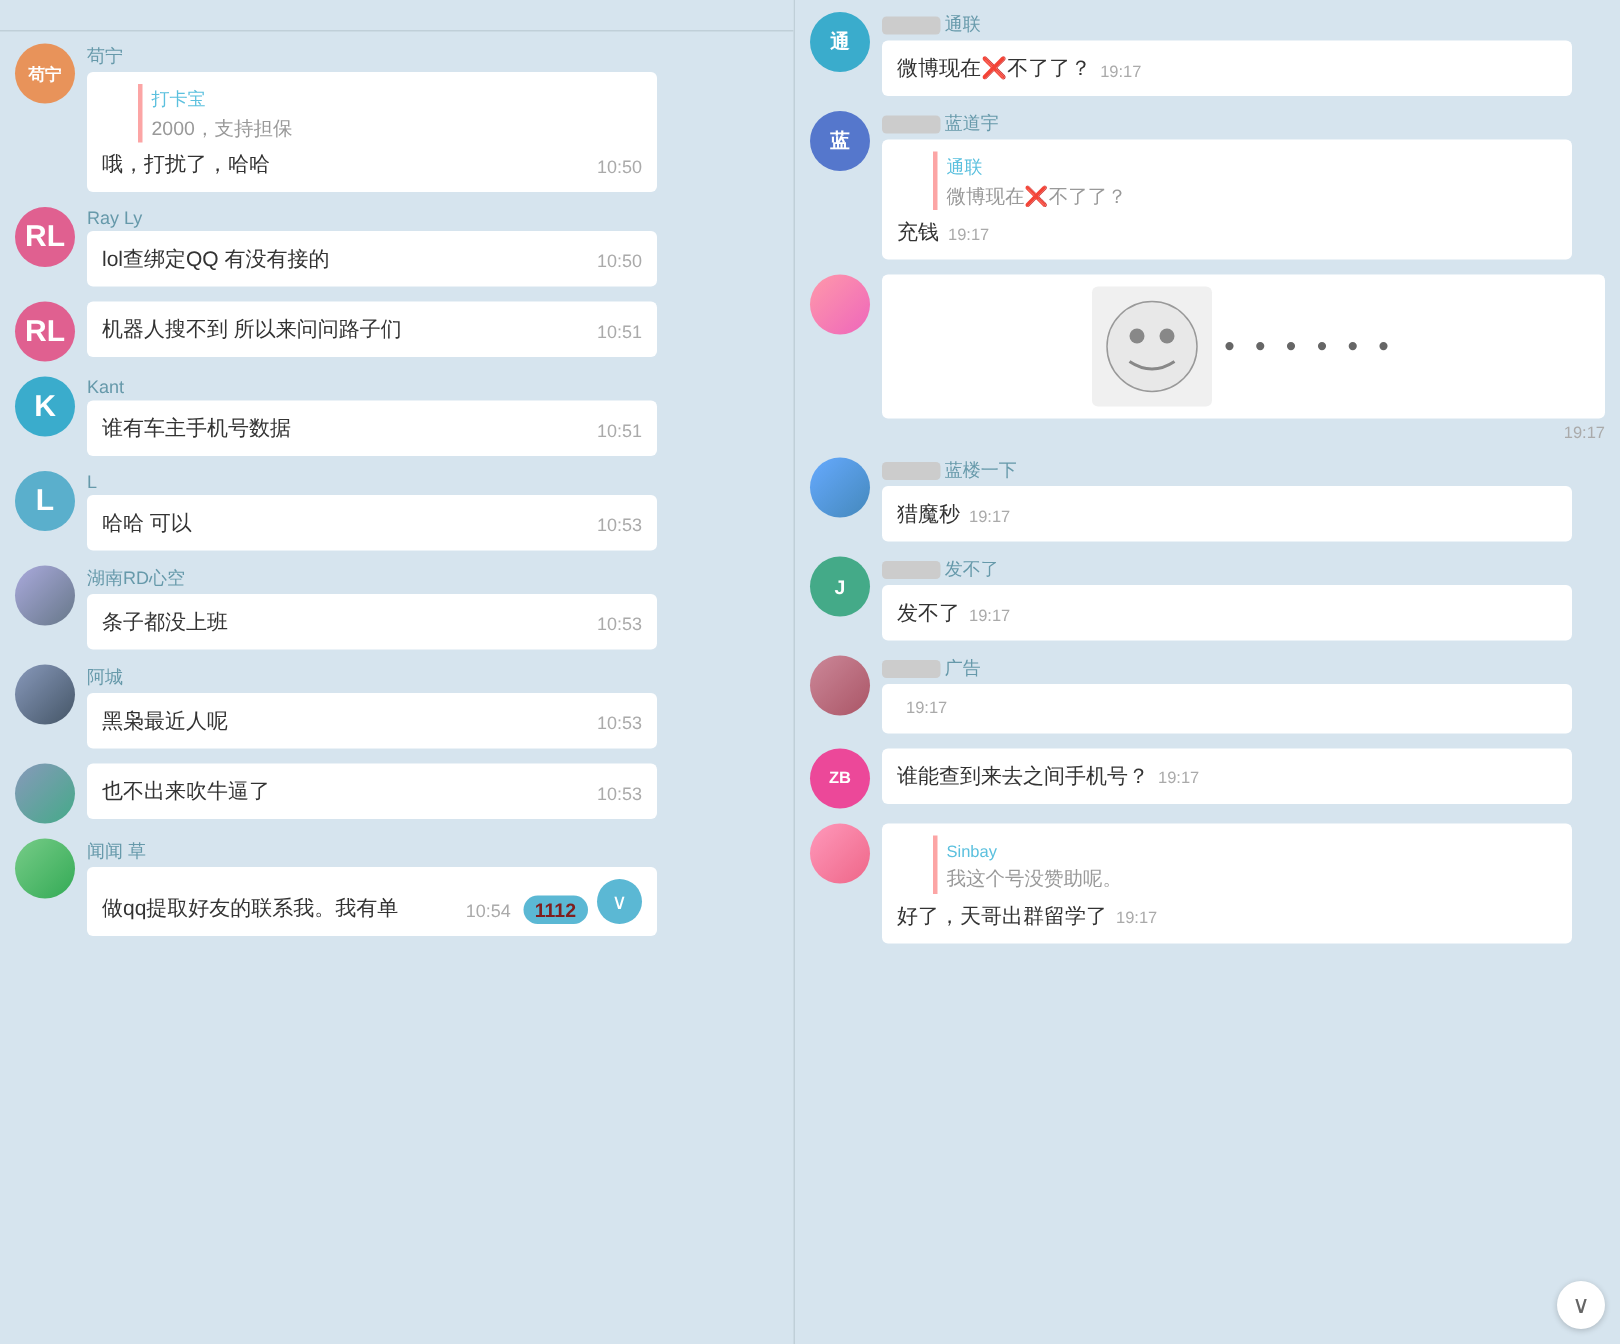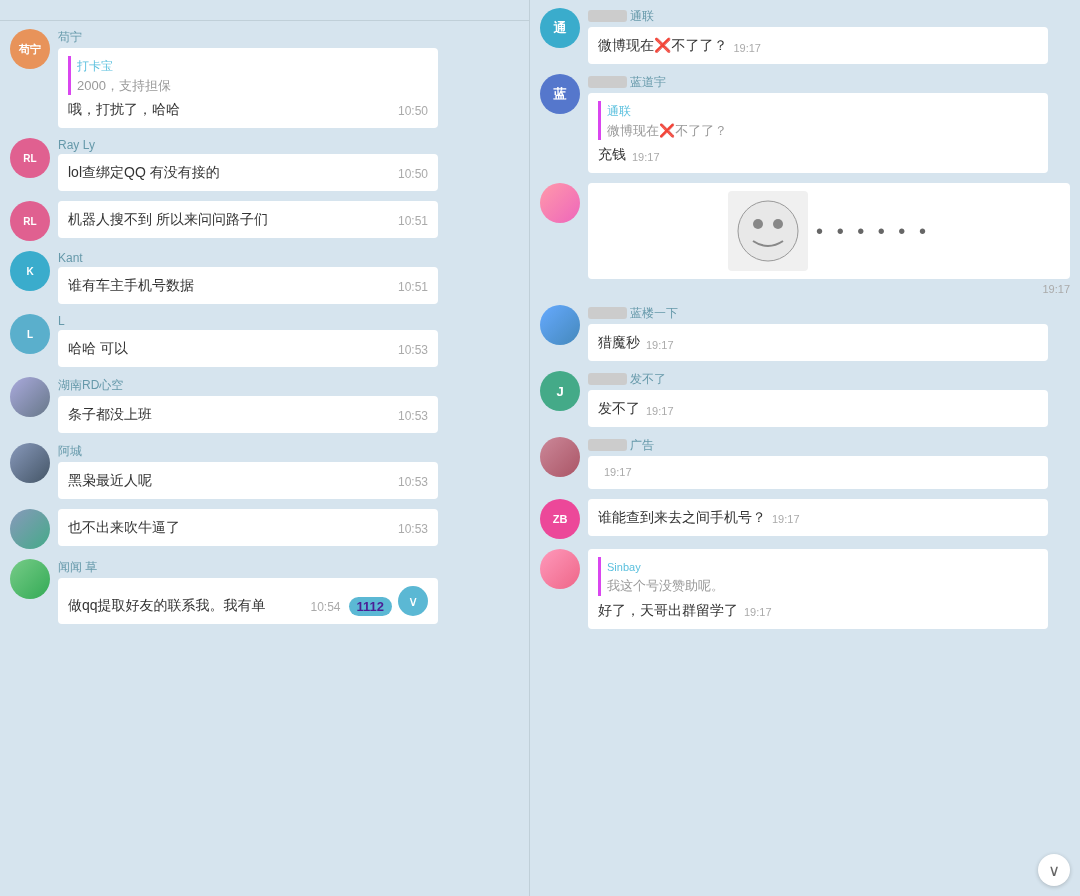--- a/index.html
+++ b/index.html
@@ -112,11 +112,12 @@
     }
 
     .quoted {
-      border-left: 3px solid #d946ef;
+      border-left: 3px solid #fca5a5;
       padding-left: 6px;
       color: #999;
       font-size: 13px;
       margin-bottom: 4px;
+      margin-left: 24px;
     }
 
     .badge {

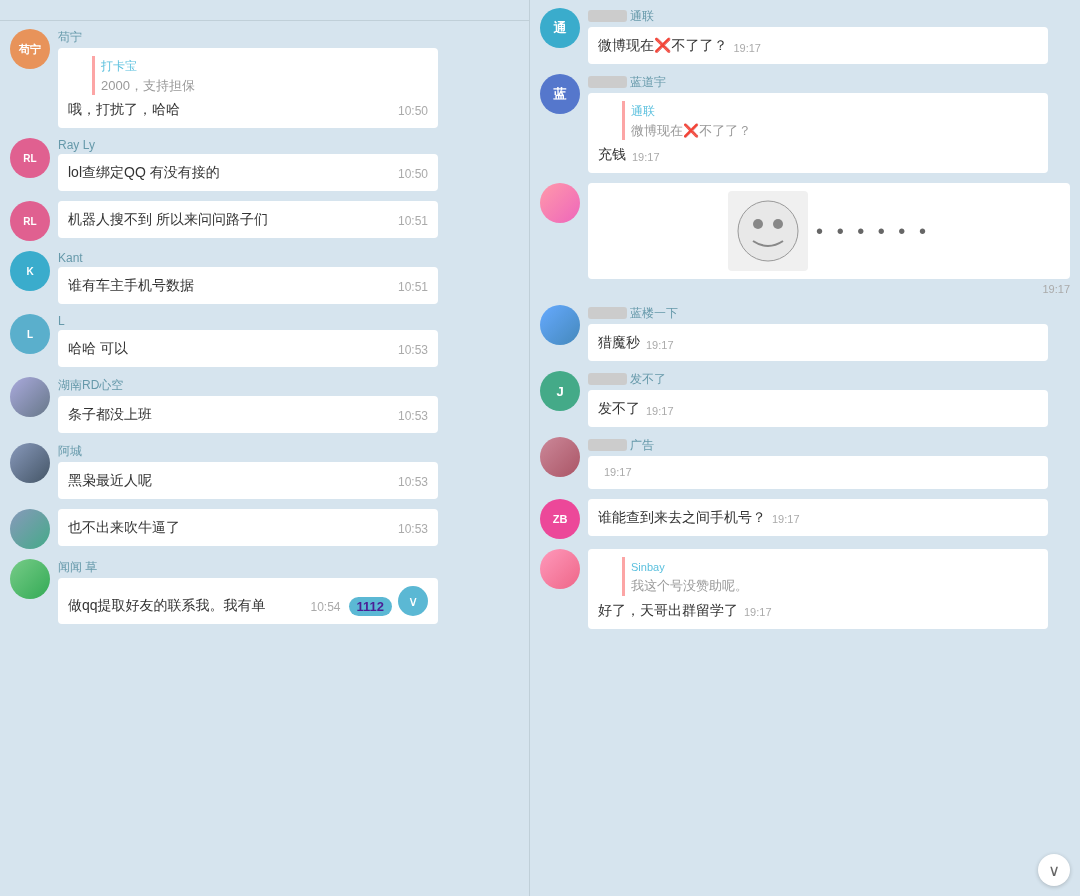--- a/index.html
+++ b/index.html
@@ -64,7 +64,7 @@
       display: flex;
       align-items: center;
       justify-content: center;
-      font-size: 10px;
+      font-size: 20px;
       font-weight: bold;
       color: white;
       margin-right: 8px;

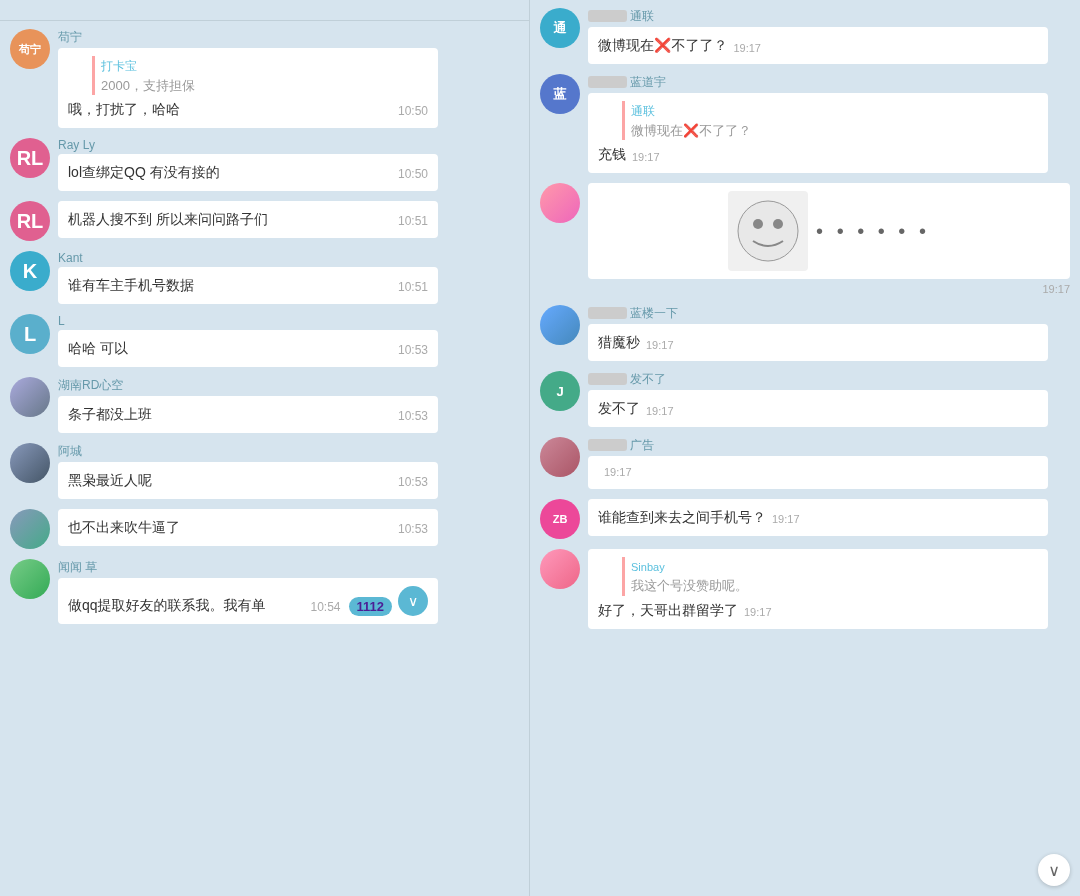--- a/index.html
+++ b/index.html
@@ -122,7 +122,7 @@
 
     .badge {
       background: #5bb8d4;
-      color: #4c1d95;
+      color: #7f1d1d;
       border-radius: 12px;
       padding: 0 8px;
       font-size: 13px;

